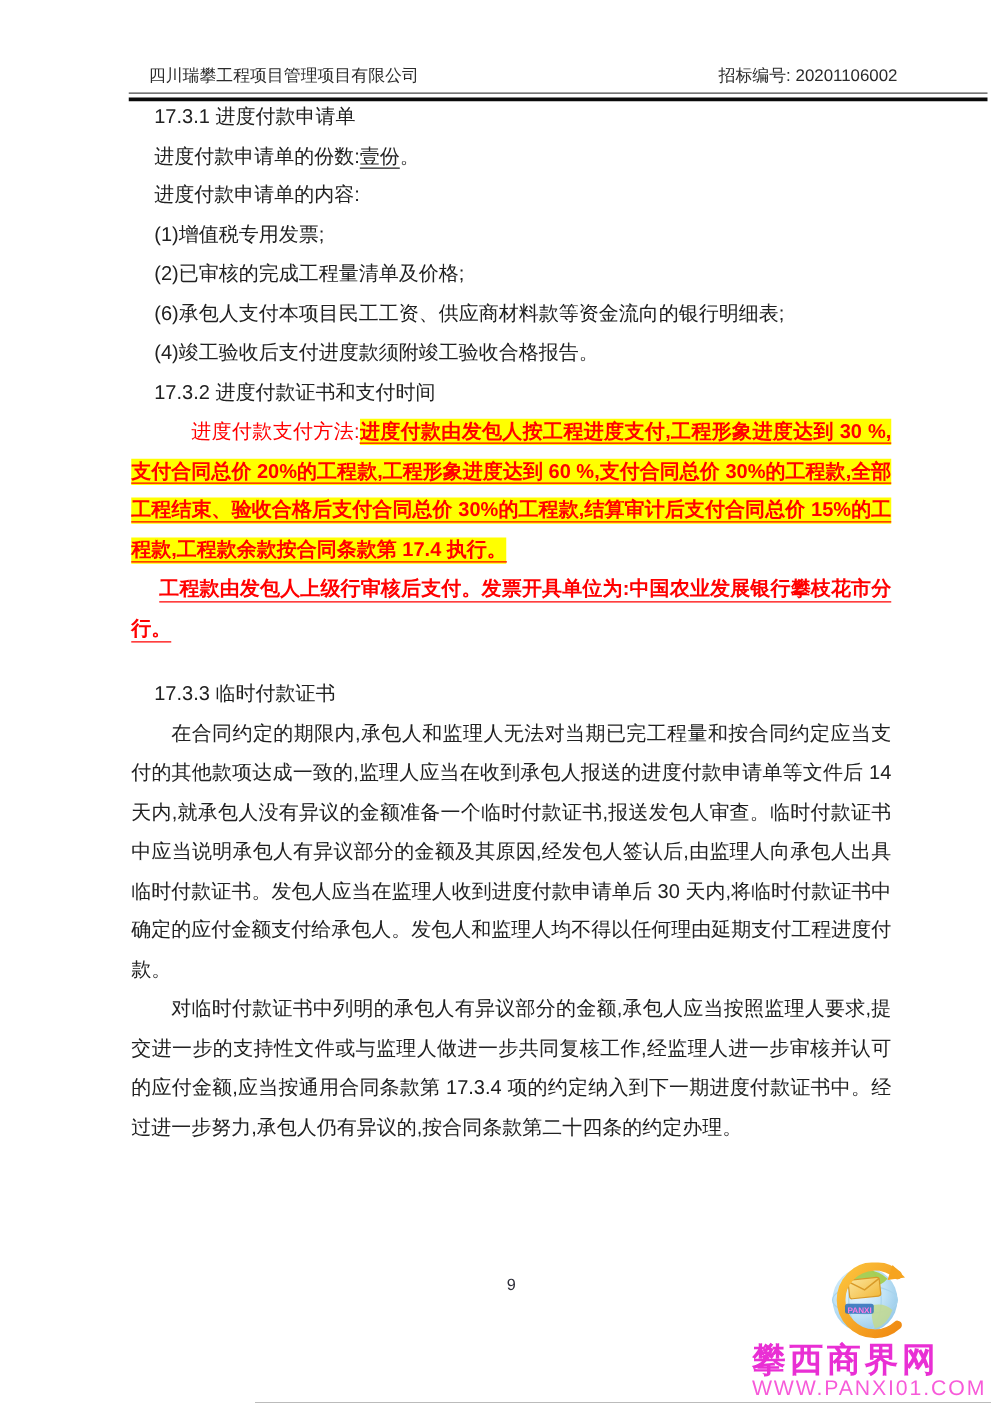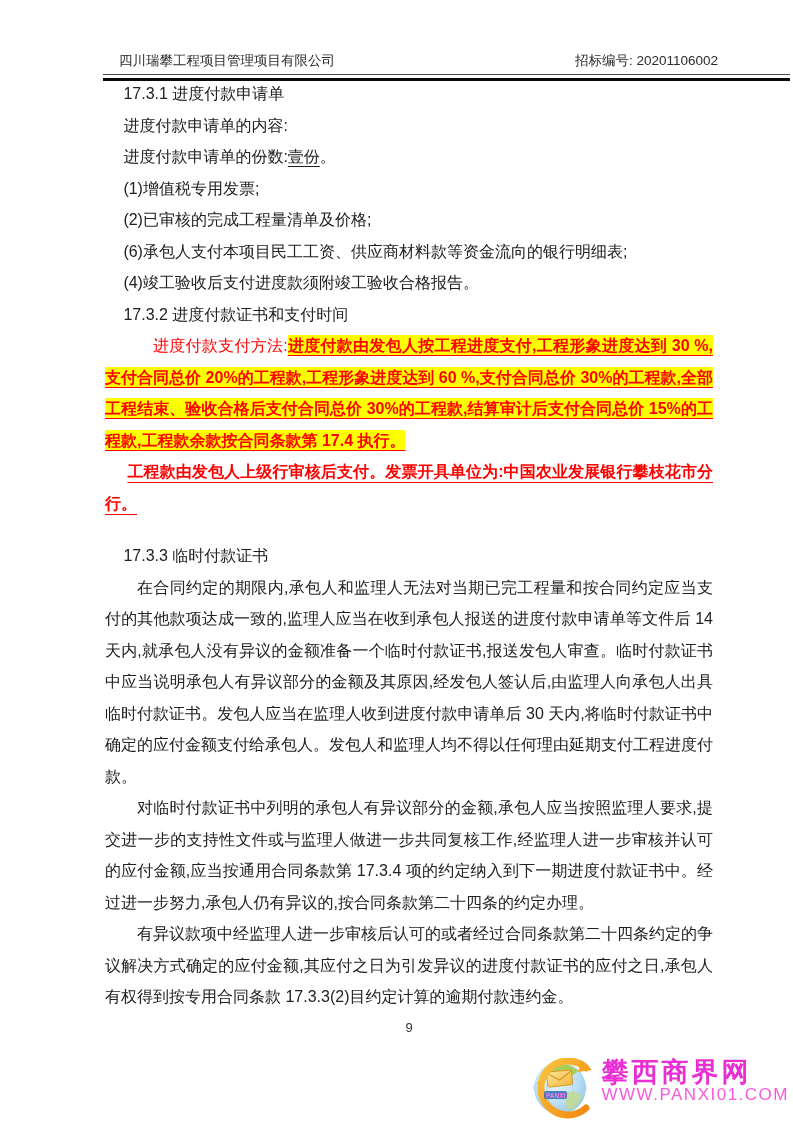--- a/index.html
+++ b/index.html
@@ -90,9 +90,9 @@
   <div class="content">
     <p class="clause">17.3.1 进度付款申请单</p>
 
+    <p class="clause"><span>进度付款申请单的份数:</span><span class="u">壹份</span><span>。</span></p>
+
     <p class="clause">进度付款申请单的内容:</p>
-
-    <p class="clause"><span>进度付款申请单的份数:</span><span class="u">壹份</span><span>。</span></p>
     <p class="clause">(1)增值税专用发票;</p>
     <p class="clause">(2)已审核的完成工程量清单及价格;</p>
     <p class="clause">(6)承包人支付本项目民工工资、供应商材料款等资金流向的银行明细表;</p>

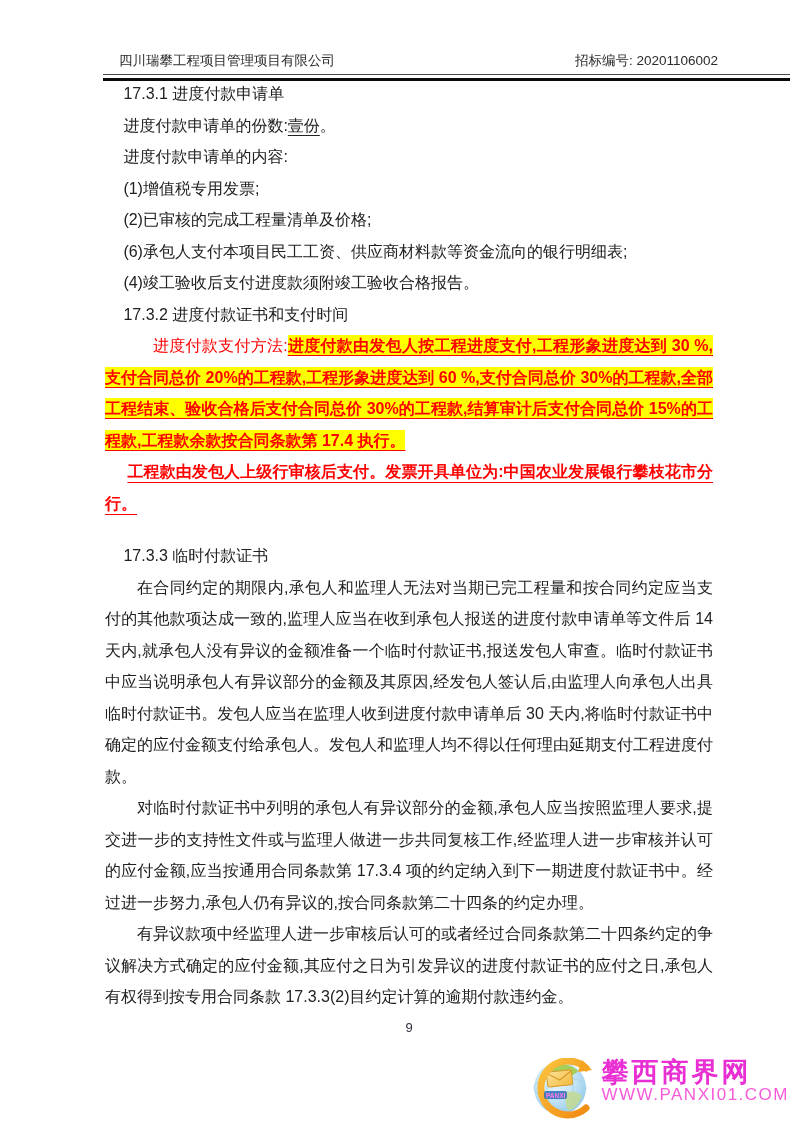--- a/index.html
+++ b/index.html
@@ -108,7 +108,6 @@
 
     <p class="para">在合同约定的期限内,承包人和监理人无法对当期已完工程量和按合同约定应当支付的其他款项达成一致的,监理人应当在收到承包人报送的进度付款申请单等文件后 14 天内,就承包人没有异议的金额准备一个临时付款证书,报送发包人审查。临时付款证书中应当说明承包人有异议部分的金额及其原因,经发包人签认后,由监理人向承包人出具临时付款证书。发包人应当在监理人收到进度付款申请单后 30 天内,将临时付款证书中确定的应付金额支付给承包人。发包人和监理人均不得以任何理由延期支付工程进度付款。</p>
     <p class="para">对临时付款证书中列明的承包人有异议部分的金额,承包人应当按照监理人要求,提交进一步的支持性文件或与监理人做进一步共同复核工作,经监理人进一步审核并认可的应付金额,应当按通用合同条款第 17.3.4 项的约定纳入到下一期进度付款证书中。经过进一步努力,承包人仍有异议的,按合同条款第二十四条的约定办理。</p>
-    <p class="para">有异议款项中经监理人进一步审核后认可的或者经过合同条款第二十四条约定的争议解决方式确定的应付金额,其应付之日为引发异议的进度付款证书的应付之日,承包人有权得到按专用合同条款 17.3.3(2)目约定计算的逾期付款违约金。</p>
   </div>
 
   <div class="page-number">9</div>

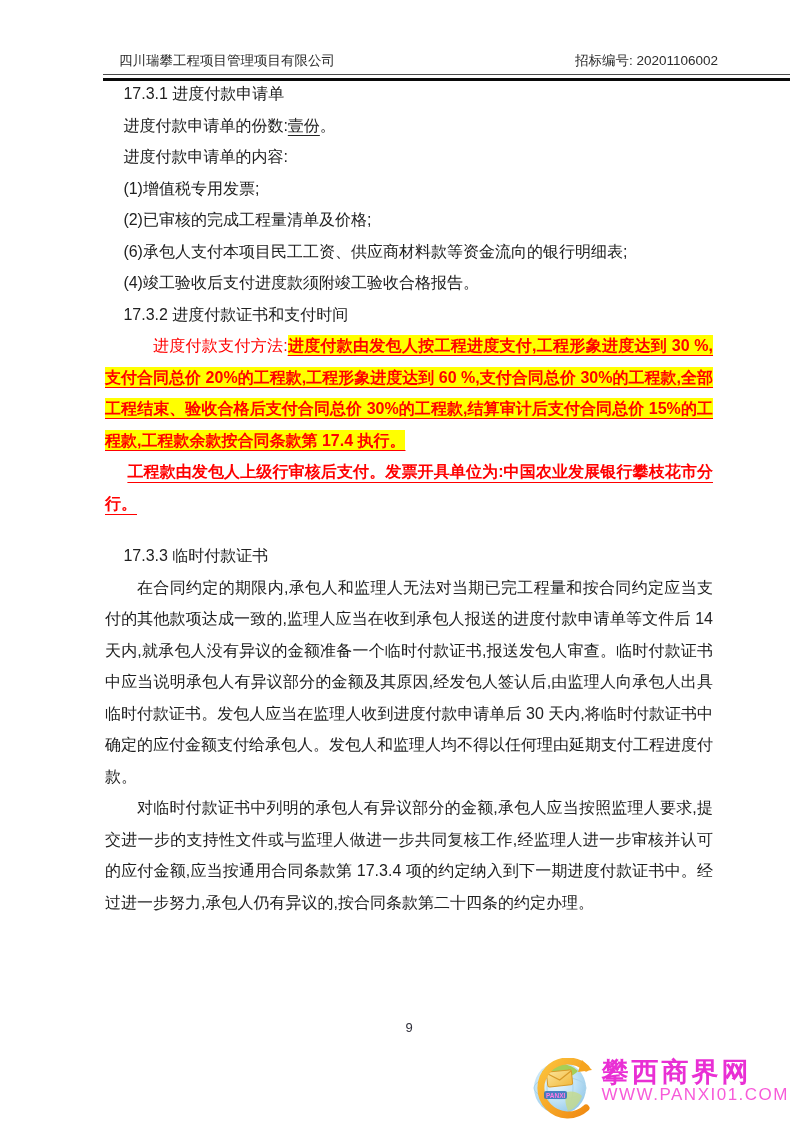--- a/index.html
+++ b/index.html
@@ -58,8 +58,9 @@
   
   .watermark{
     position:absolute;right:0;bottom:0;
-    display:flex;align-items:flex-start;gap:2px;
+    display:flex;align-items:center;gap:2px;
     padding:2px 4px 2px 0;
+    flex-direction:column;
   }
   .wm-text{display:flex;flex-direction:column;align-items:flex-start;line-height:1.05;}
   .wm-name{

